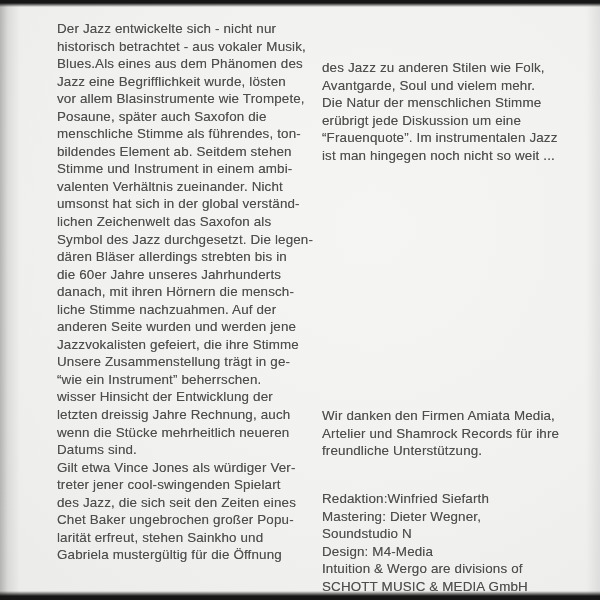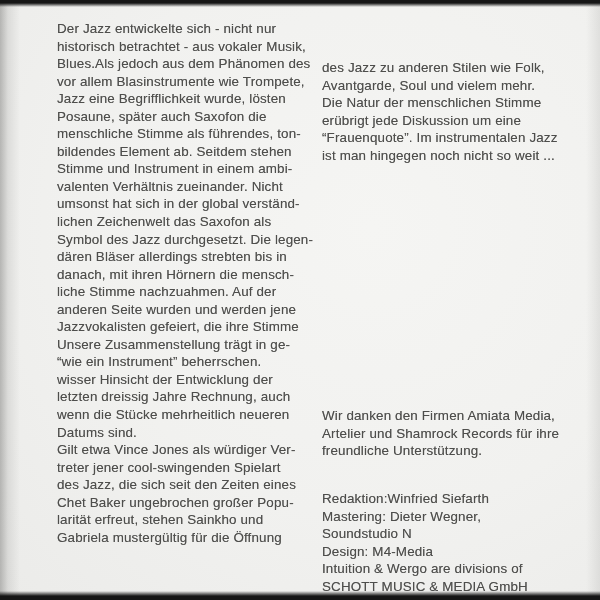--- a/index.html
+++ b/index.html
@@ -57,7 +57,7 @@
   <div class="tblock col-left">
       <div class="line">Der Jazz entwickelte sich - nicht nur</div>
       <div class="line">historisch betrachtet - aus vokaler Musik,</div>
-      <div class="line">Blues.Als jedoch aus dem Phänomen des</div>
+      <div class="line">Blues.Als eines aus dem Phänomen des</div>
       <div class="line">vor allem Blasinstrumente wie Trompete,</div>
       <div class="line">Jazz eine Begrifflichkeit wurde, lösten</div>
       <div class="line">Posaune, später auch Saxofon die</div>

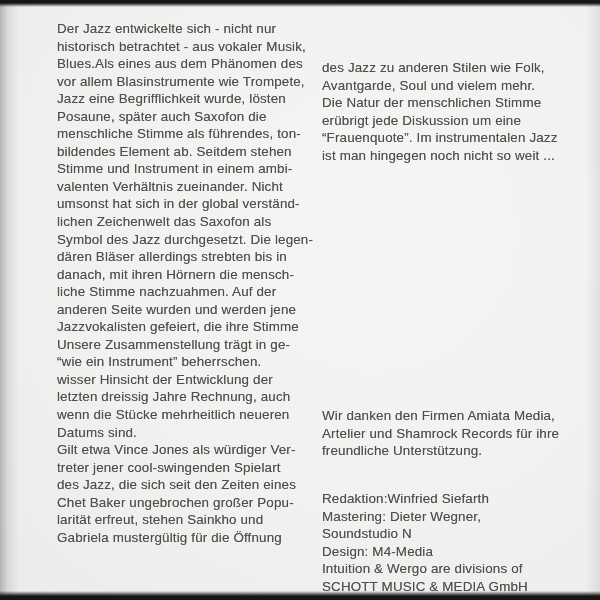--- a/index.html
+++ b/index.html
@@ -58,8 +58,8 @@
       <div class="line">Der Jazz entwickelte sich - nicht nur</div>
       <div class="line">historisch betrachtet - aus vokaler Musik,</div>
       <div class="line">Blues.Als eines aus dem Phänomen des</div>
+      <div class="line">Jazz eine Begrifflichkeit wurde, lösten</div>
       <div class="line">vor allem Blasinstrumente wie Trompete,</div>
-      <div class="line">Jazz eine Begrifflichkeit wurde, lösten</div>
       <div class="line">Posaune, später auch Saxofon die</div>
       <div class="line">menschliche Stimme als führendes, ton-</div>
       <div class="line">bildendes Element ab. Seitdem stehen</div>

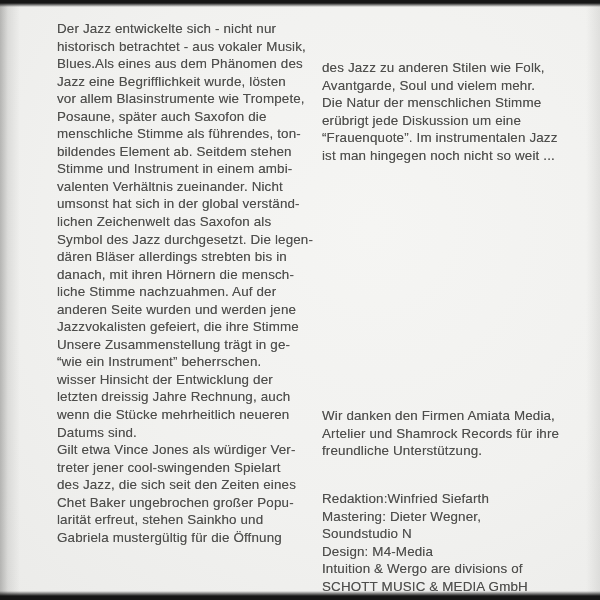--- a/index.html
+++ b/index.html
@@ -69,6 +69,7 @@
       <div class="line">lichen Zeichenwelt das Saxofon als</div>
       <div class="line">Symbol des Jazz durchgesetzt. Die legen-</div>
       <div class="line">dären Bläser allerdings strebten bis in</div>
+      <div class="line">die 60er Jahre unseres Jahrhunderts</div>
       <div class="line">danach, mit ihren Hörnern die mensch-</div>
       <div class="line">liche Stimme nachzuahmen. Auf der</div>
       <div class="line">anderen Seite wurden und werden jene</div>

